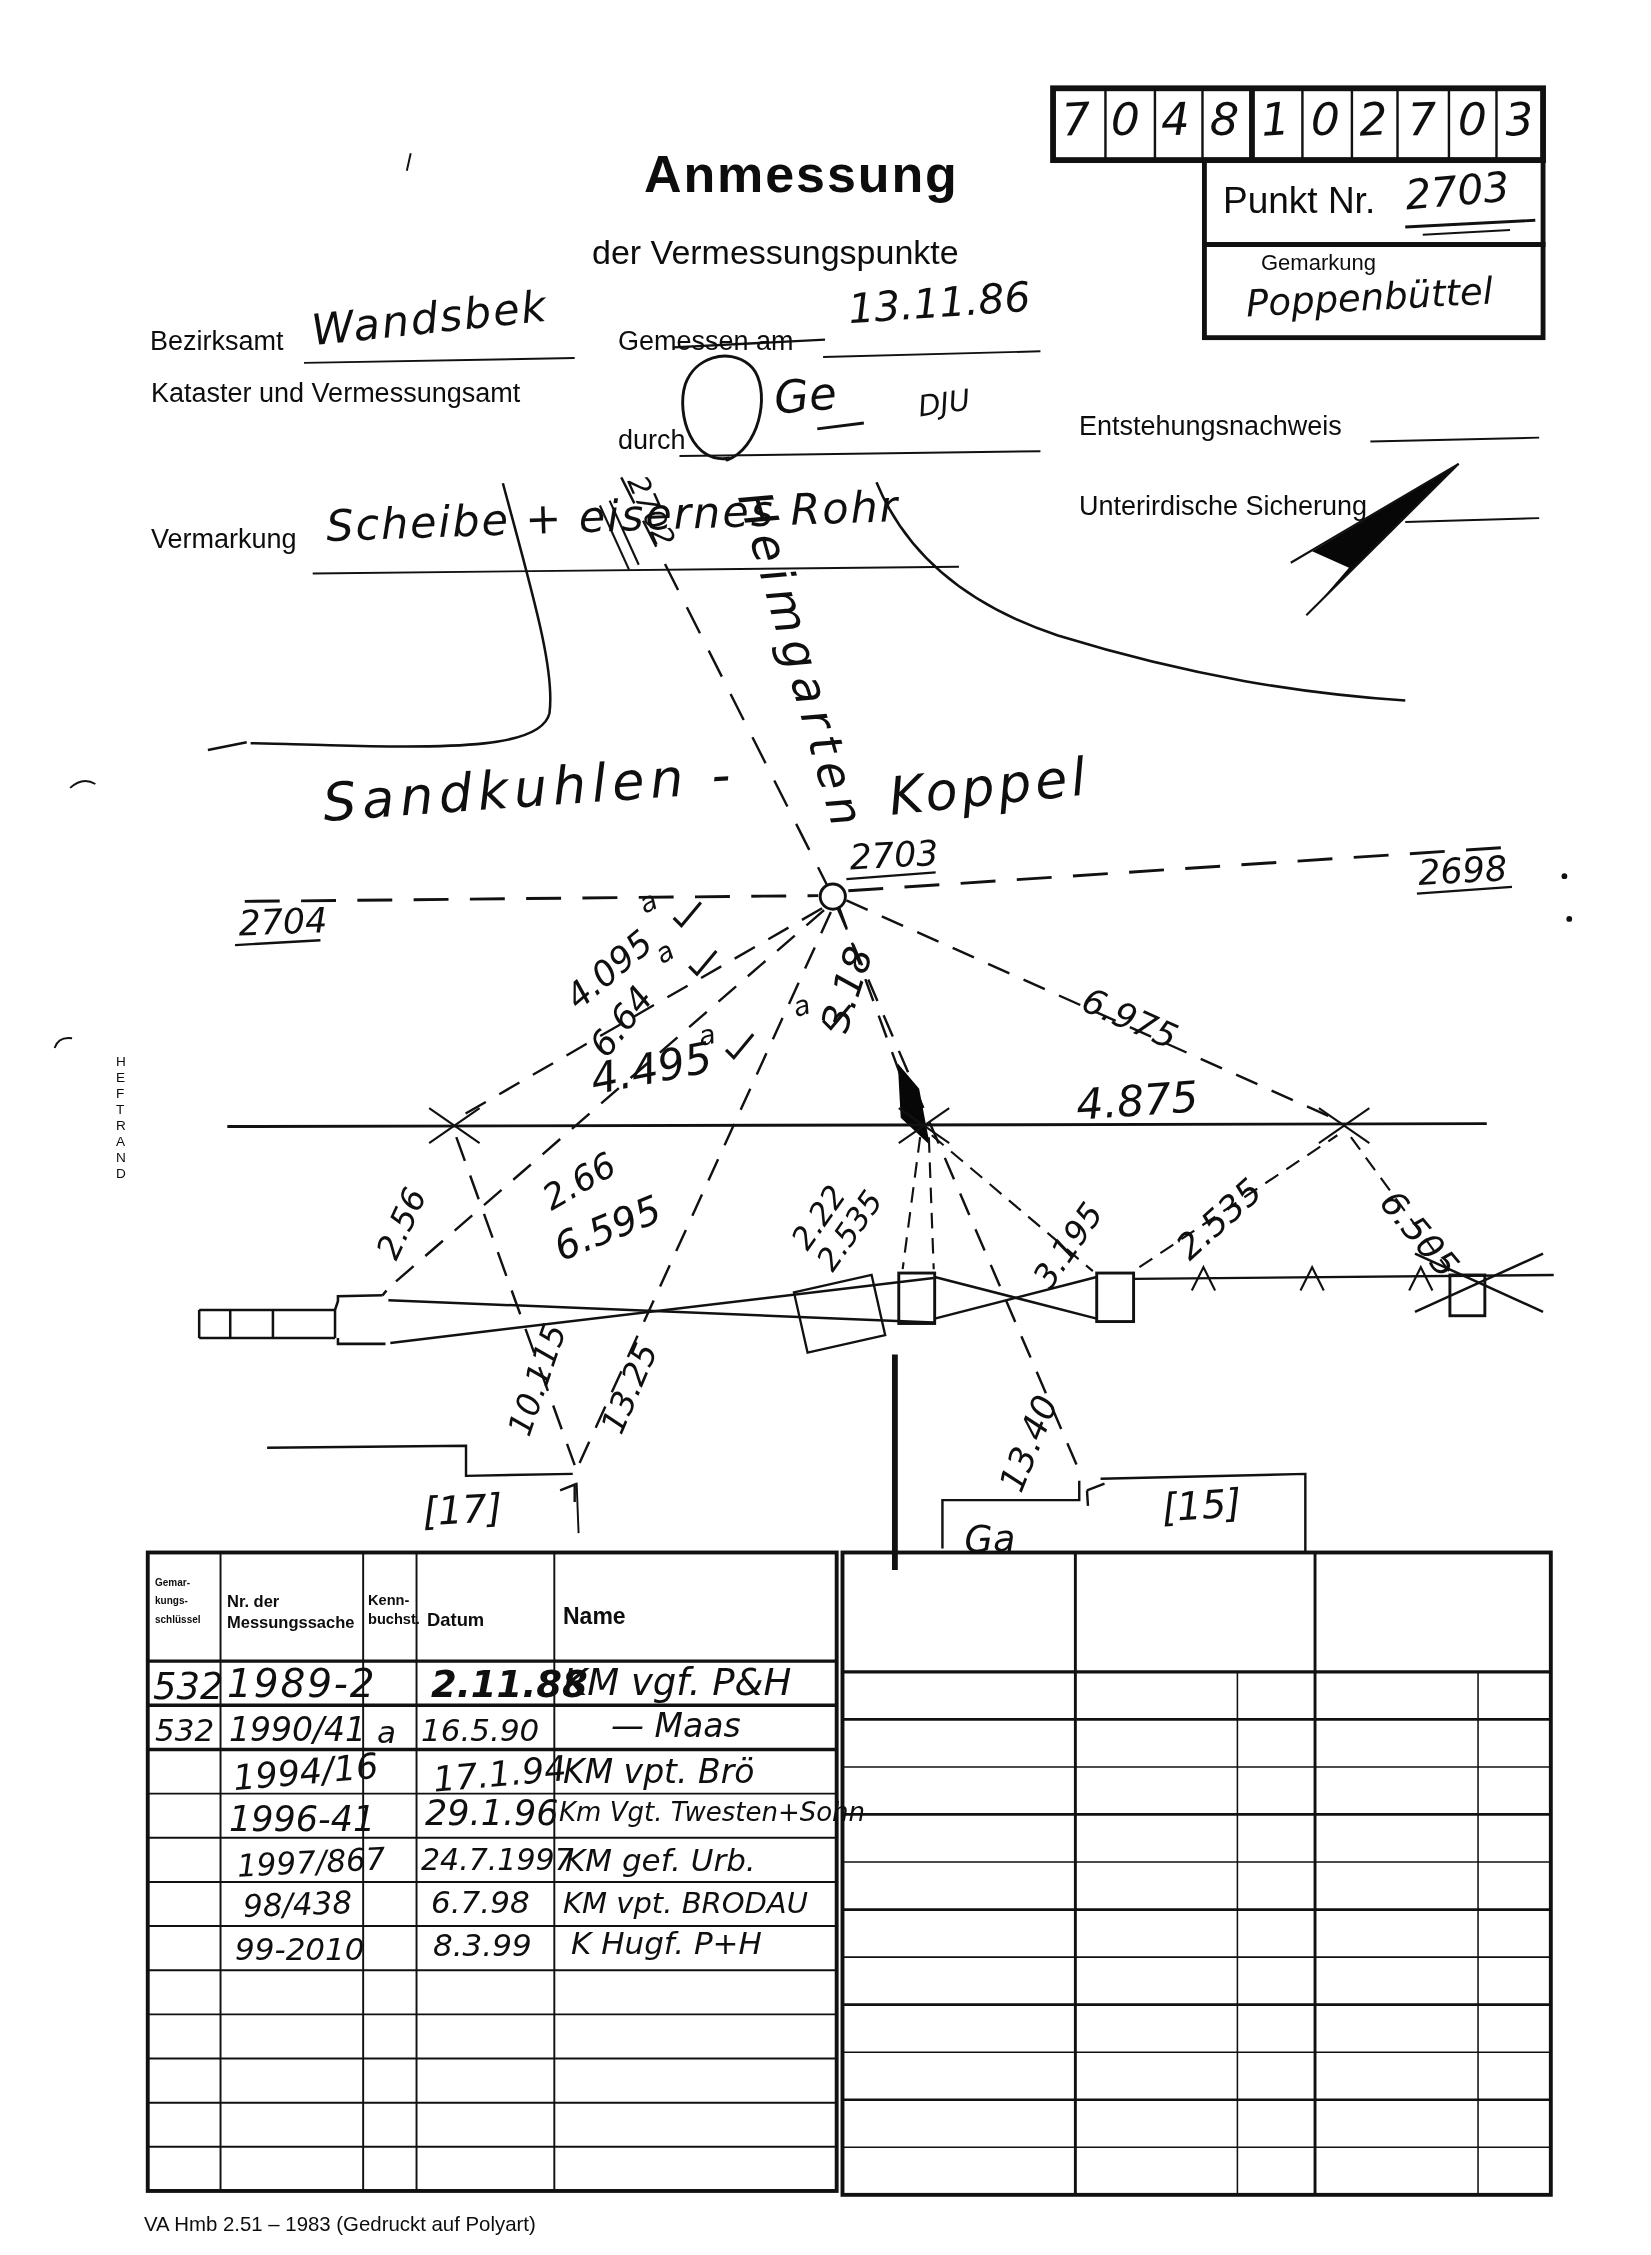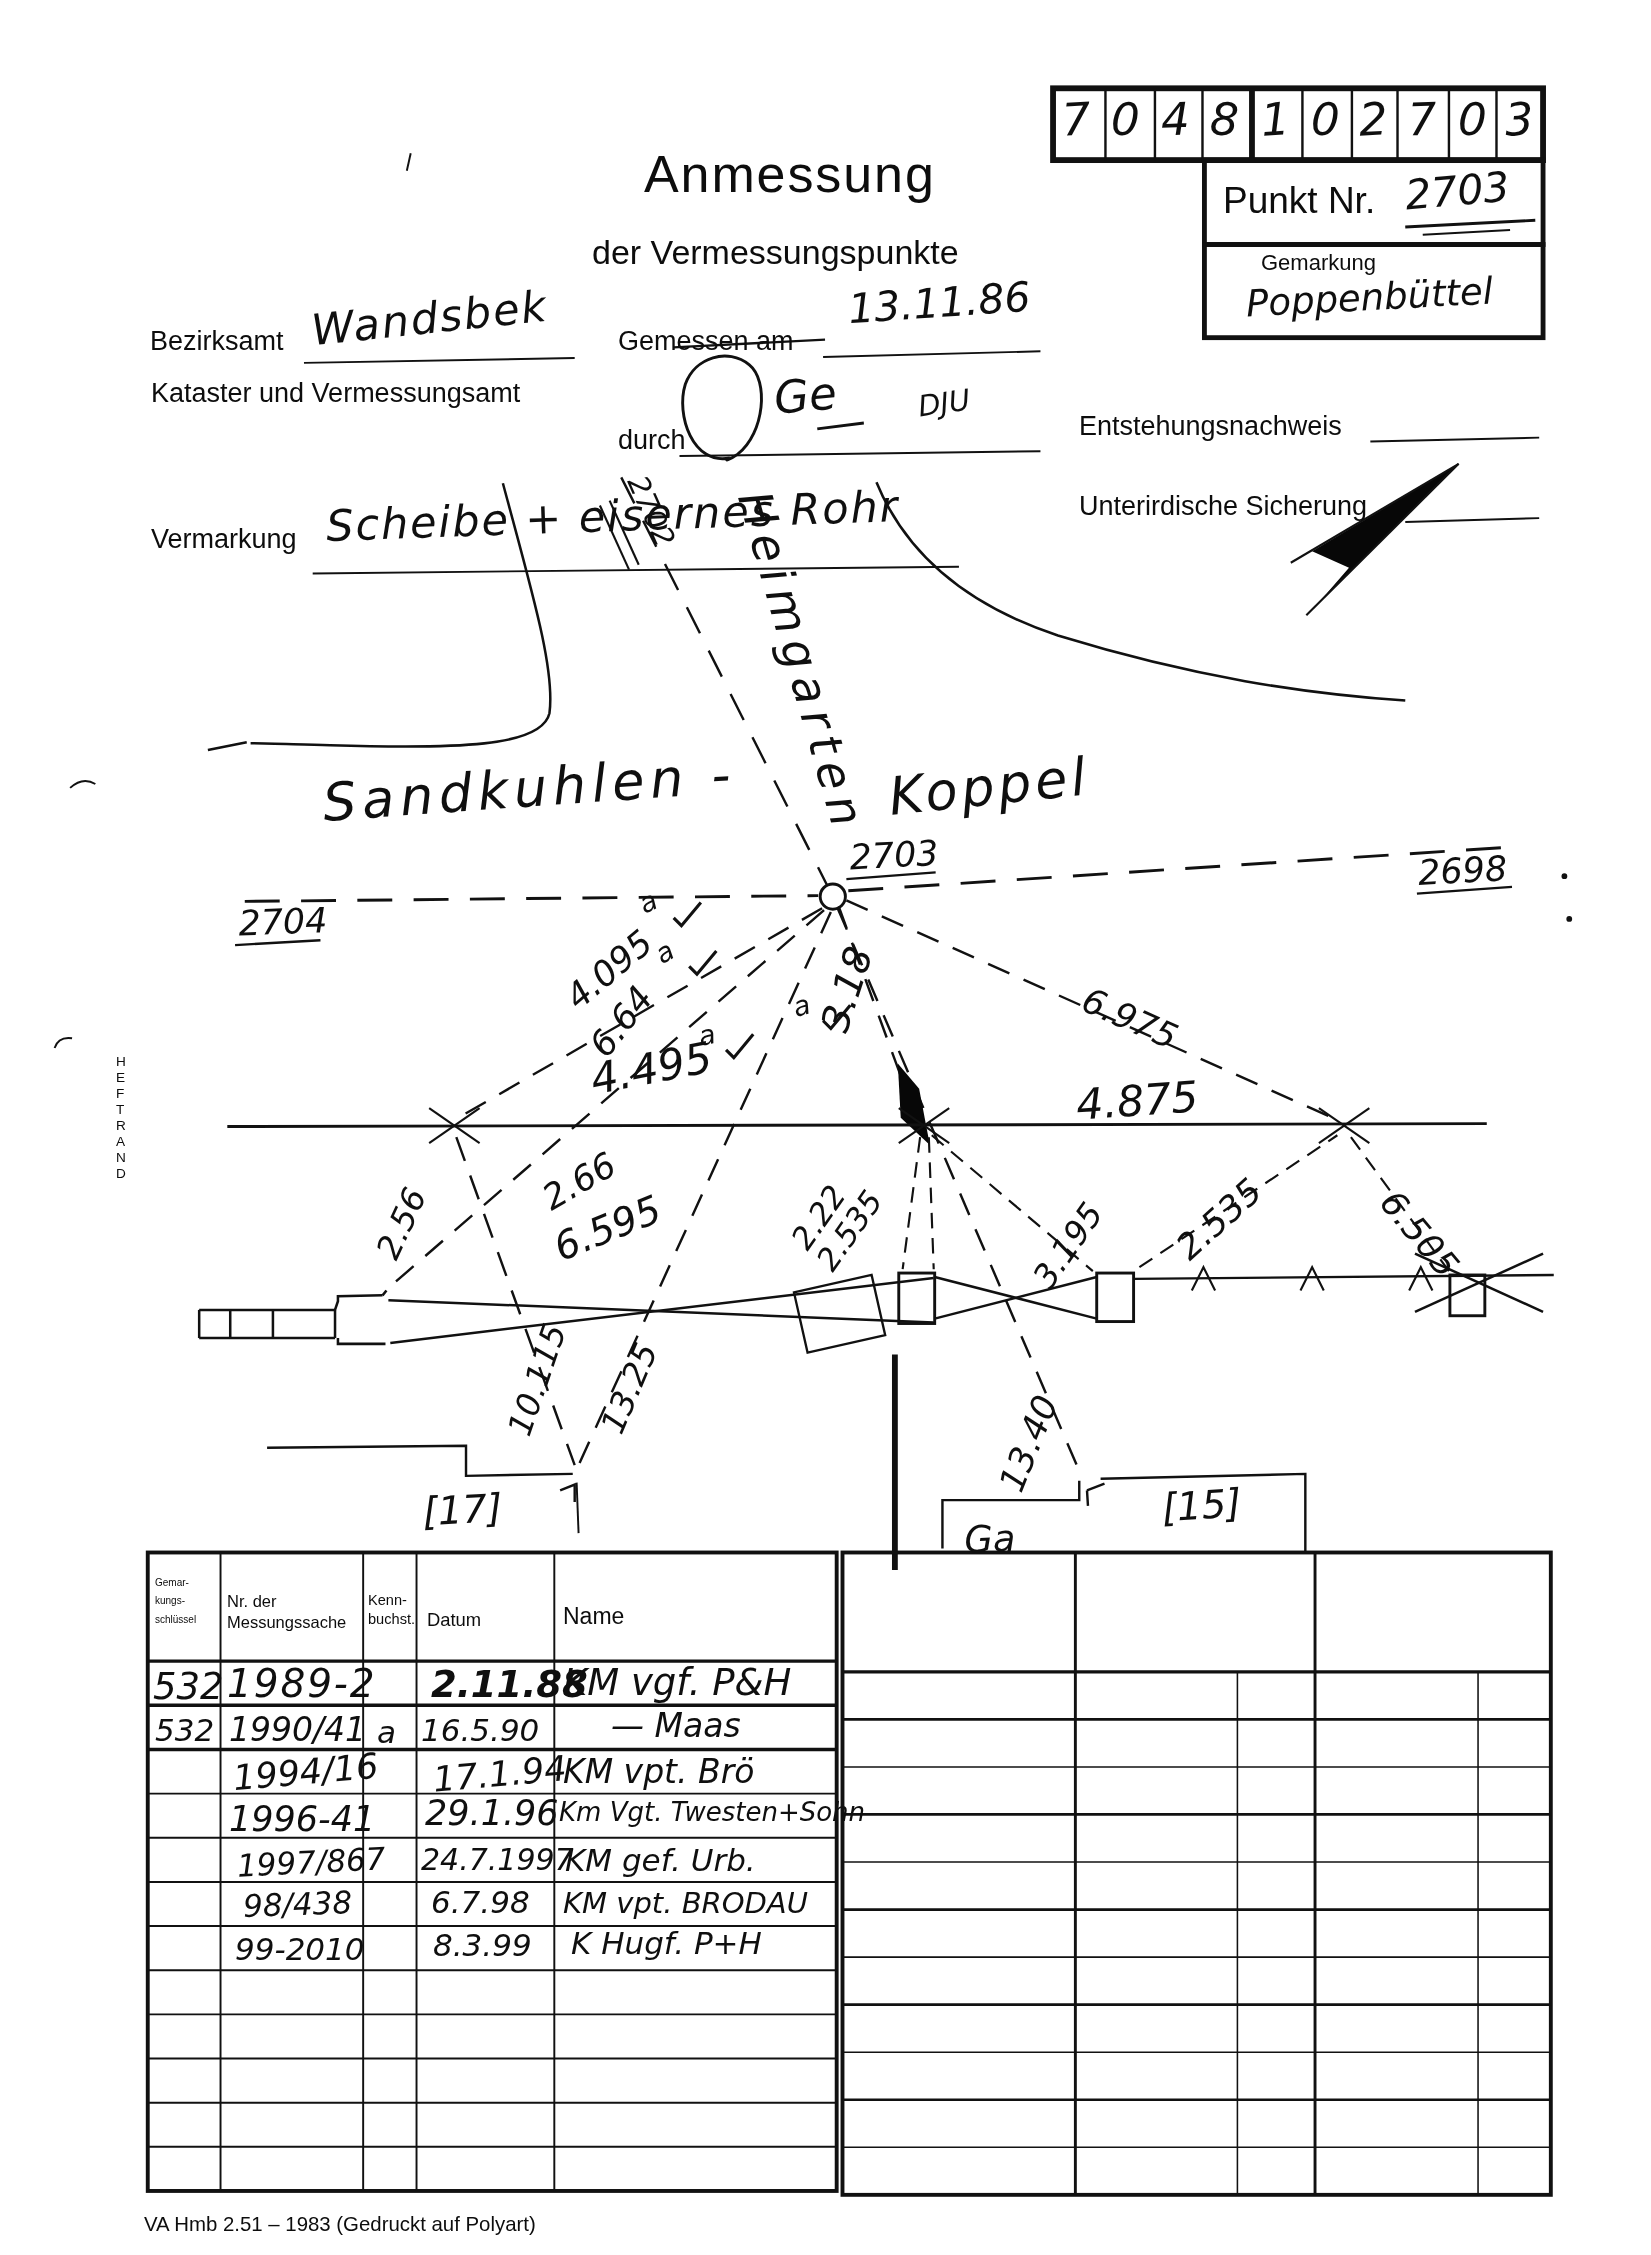--- a/index.html
+++ b/index.html
@@ -7,7 +7,7 @@
         font-family:"Liberation Sans", sans-serif;color:#0d0d0d;}
   #page svg{position:absolute;left:0;top:0;}
   .print{position:absolute;color:#0d0d0d;white-space:pre-line;}
-  .b{font-weight:normal;}
+  .b{font-weight:bold;}
   .hw{position:absolute;font-family:"DejaVu Sans", sans-serif;font-style:italic;color:#0f0f0f;white-space:nowrap;}
   .hwsvg{font-family:"DejaVu Sans", sans-serif;font-style:italic;fill:#0f0f0f;}
   .vert{width:15.5px;word-break:break-all;line-height:16px;letter-spacing:0;}

